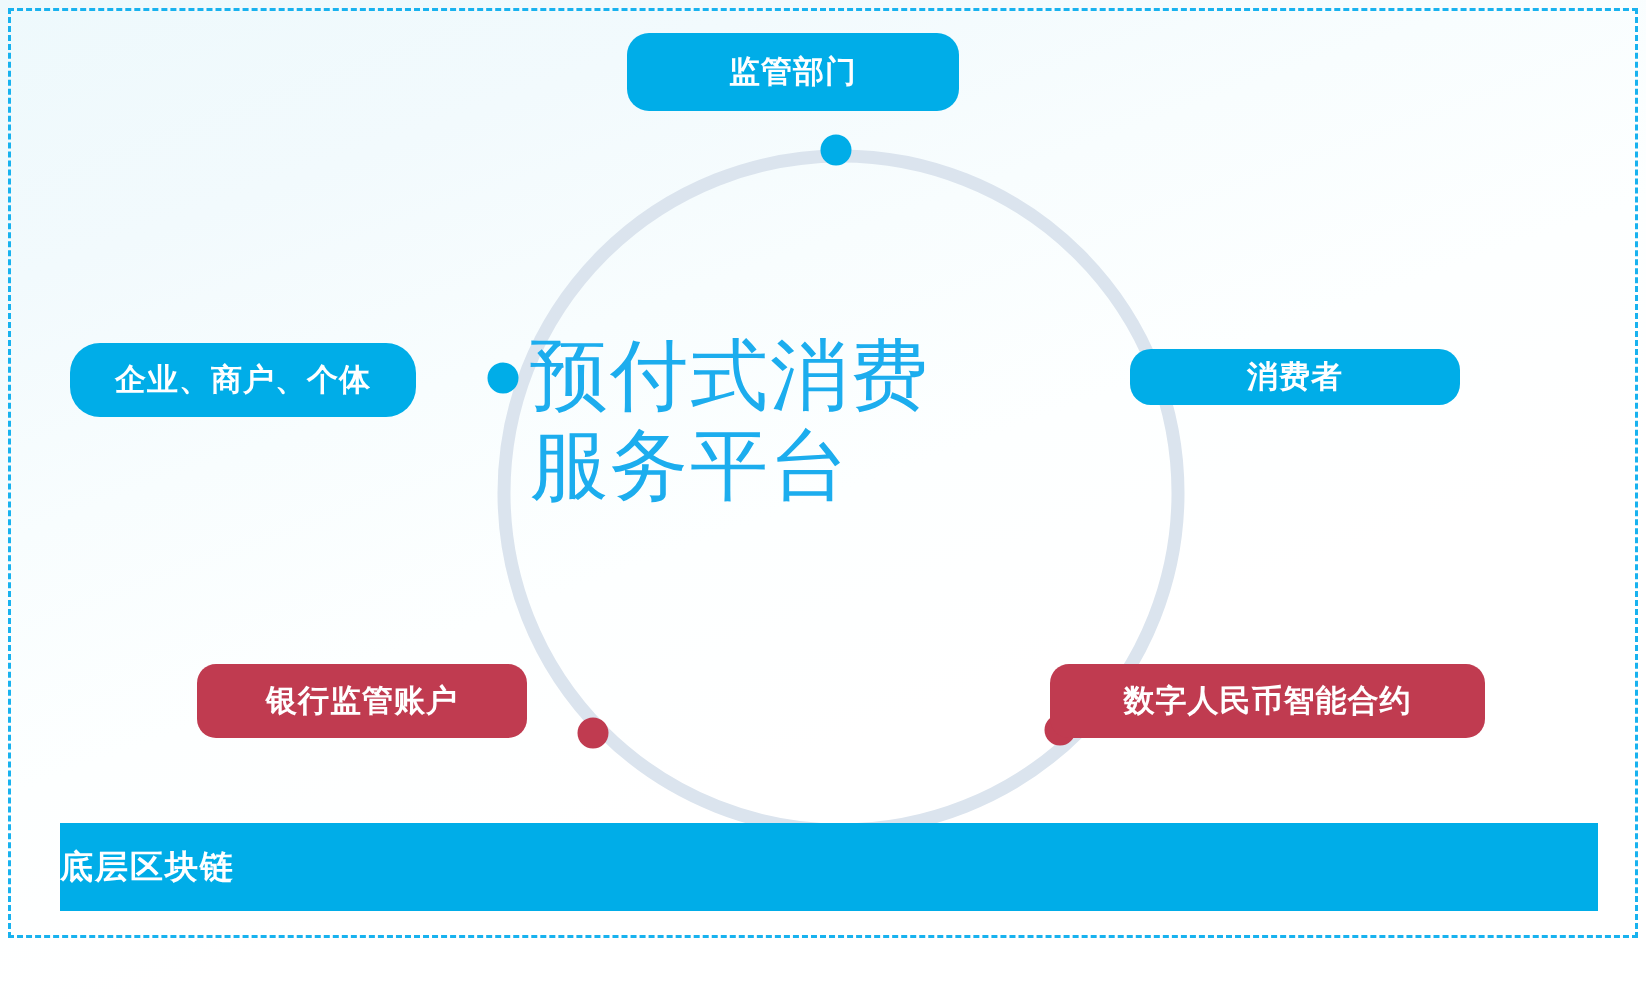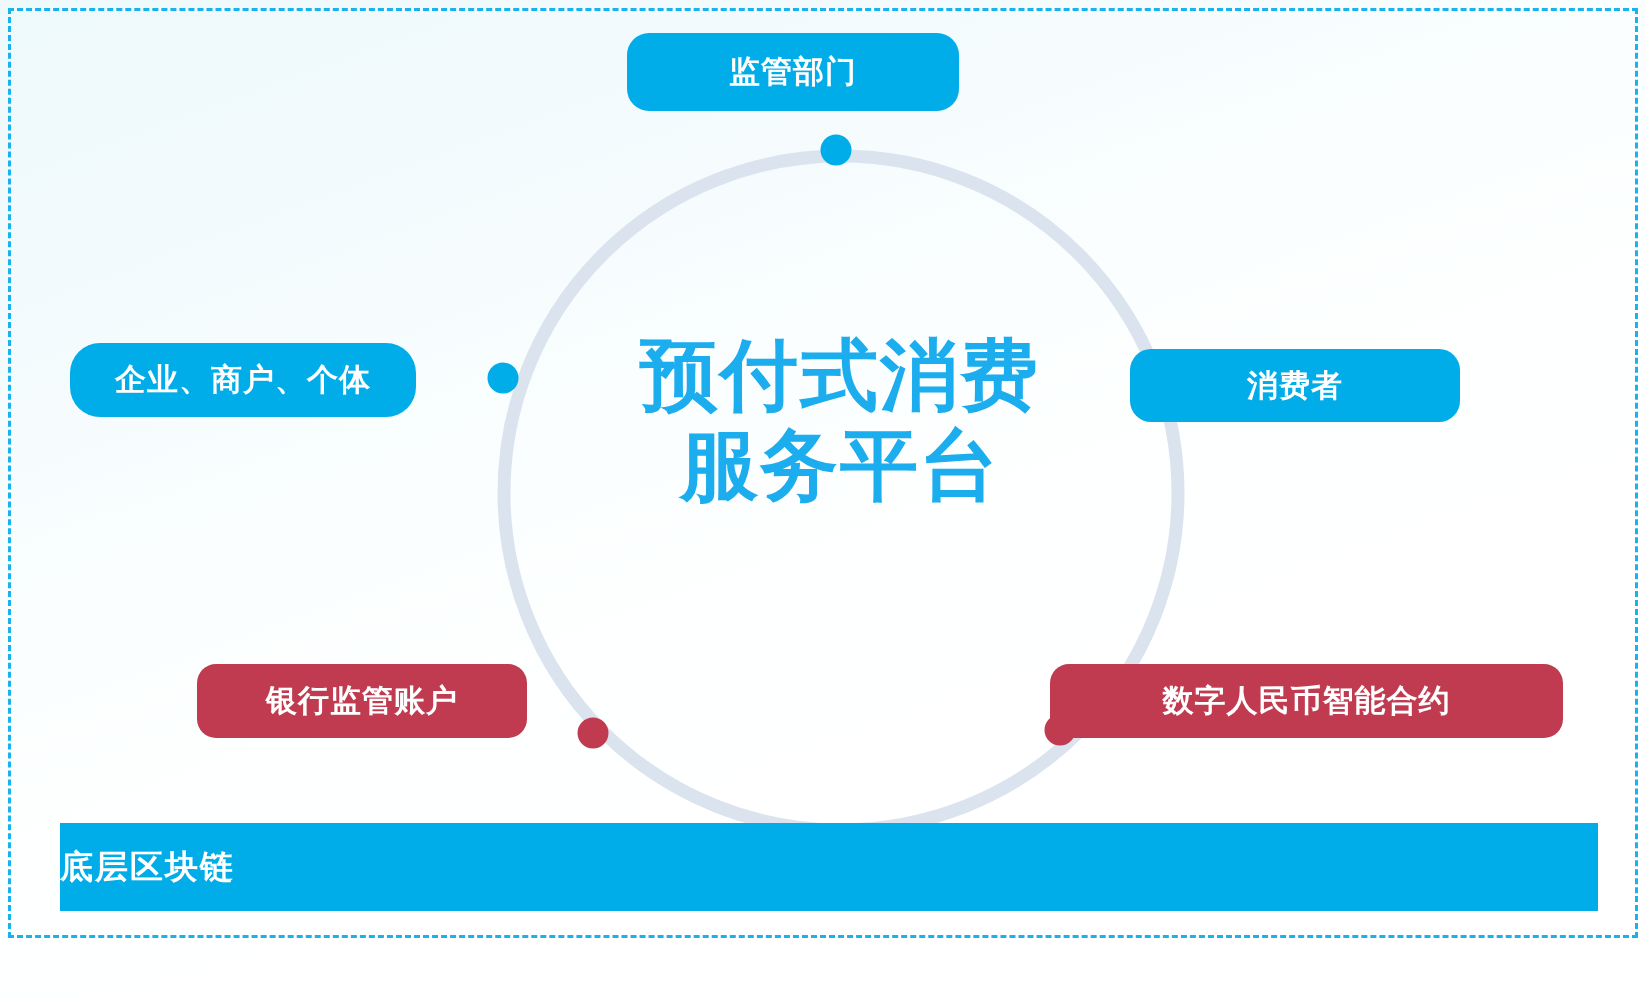--- a/index.html
+++ b/index.html
@@ -53,10 +53,10 @@
     left: 530px;
     top: 330px;
     width: 620px;
-    text-align: center;
+    text-align: left;
     color: #1cadee;
     font-size: 78px;
-    font-weight: bold;
+    font-weight: normal;
     line-height: 1.16;
     letter-spacing: 2px;
     white-space: nowrap;

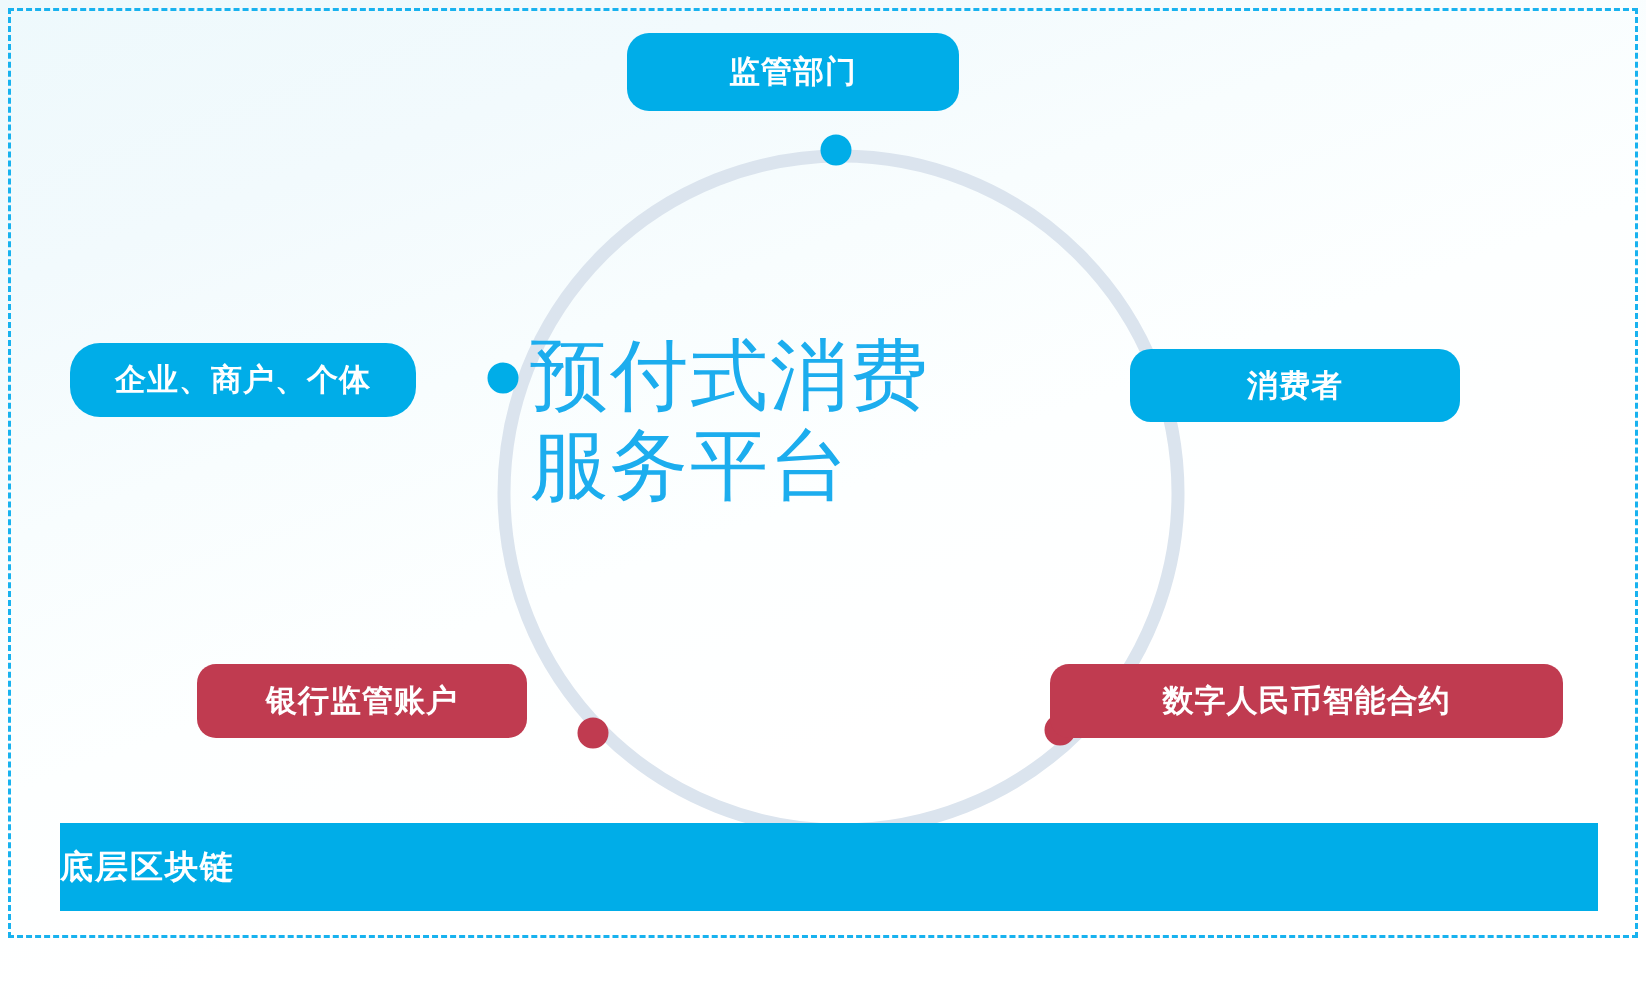--- a/index.html
+++ b/index.html
@@ -93,7 +93,7 @@
   }
   .pill-consumer {
     left: 1130px; top: 349px;
-    width: 330px; height: 73px;
+    width: 330px; height: 56px;
     border-radius: 21px;
   }
   .pill-bank {

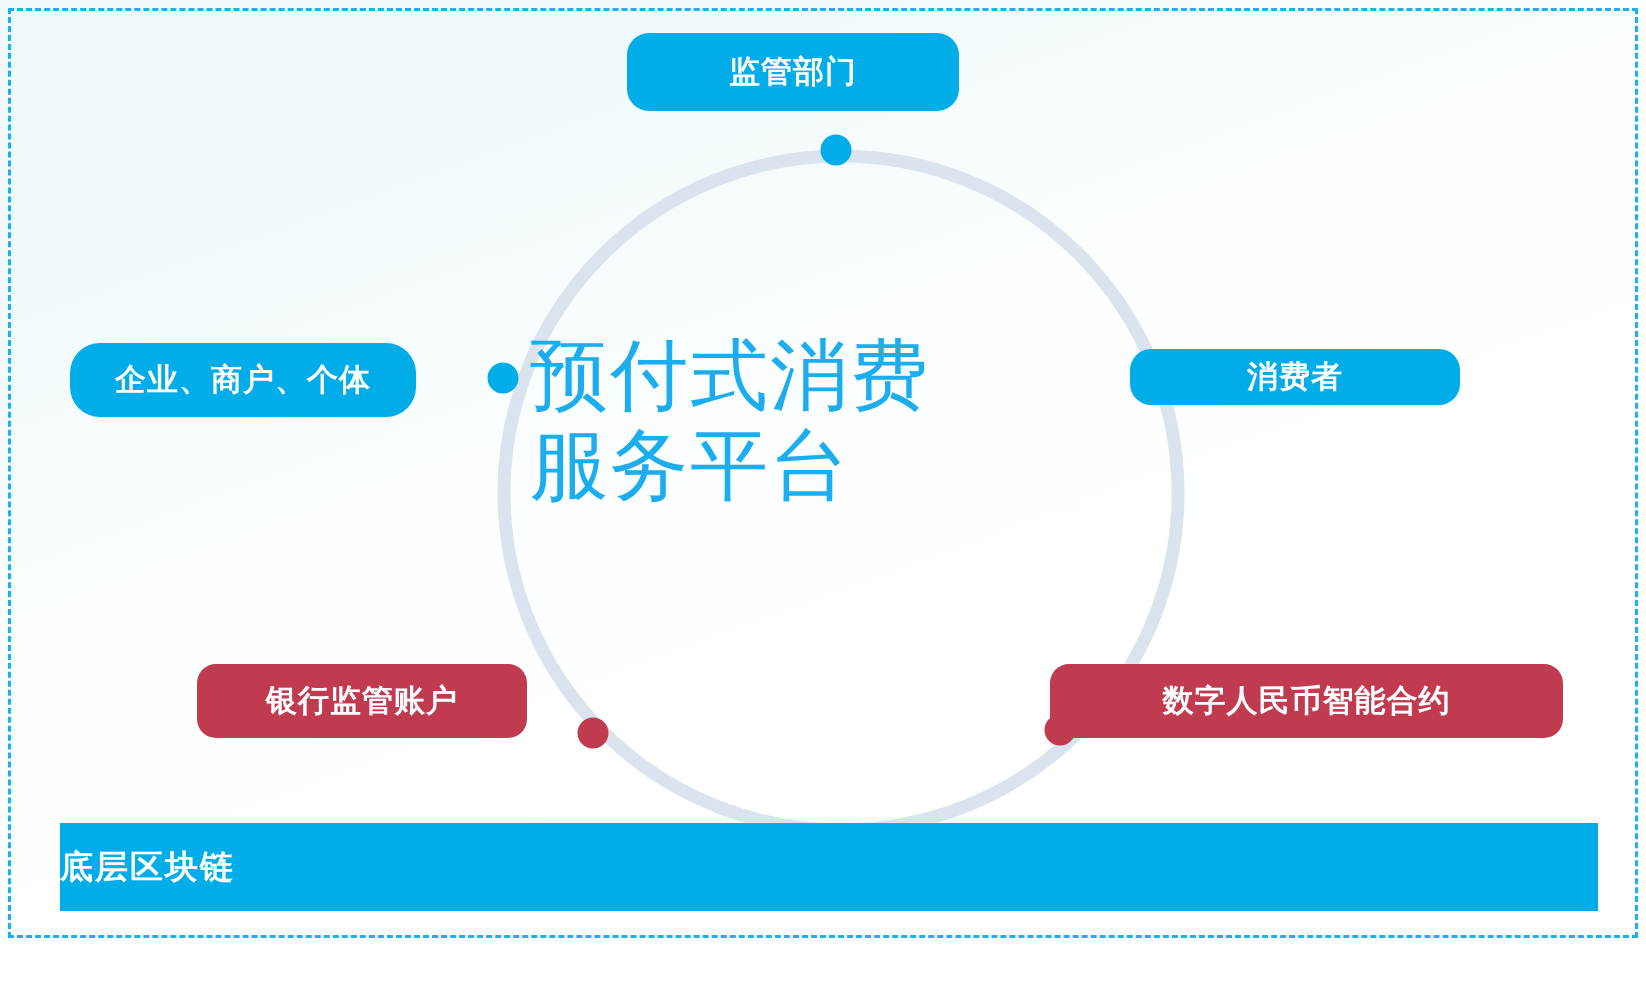--- a/index.html
+++ b/index.html
@@ -103,7 +103,7 @@
   }
   .pill-contract {
     left: 1050px; top: 664px;
-    width: 513px; height: 74px;
+    width: 435px; height: 74px;
     border-radius: 19px;
   }
 

